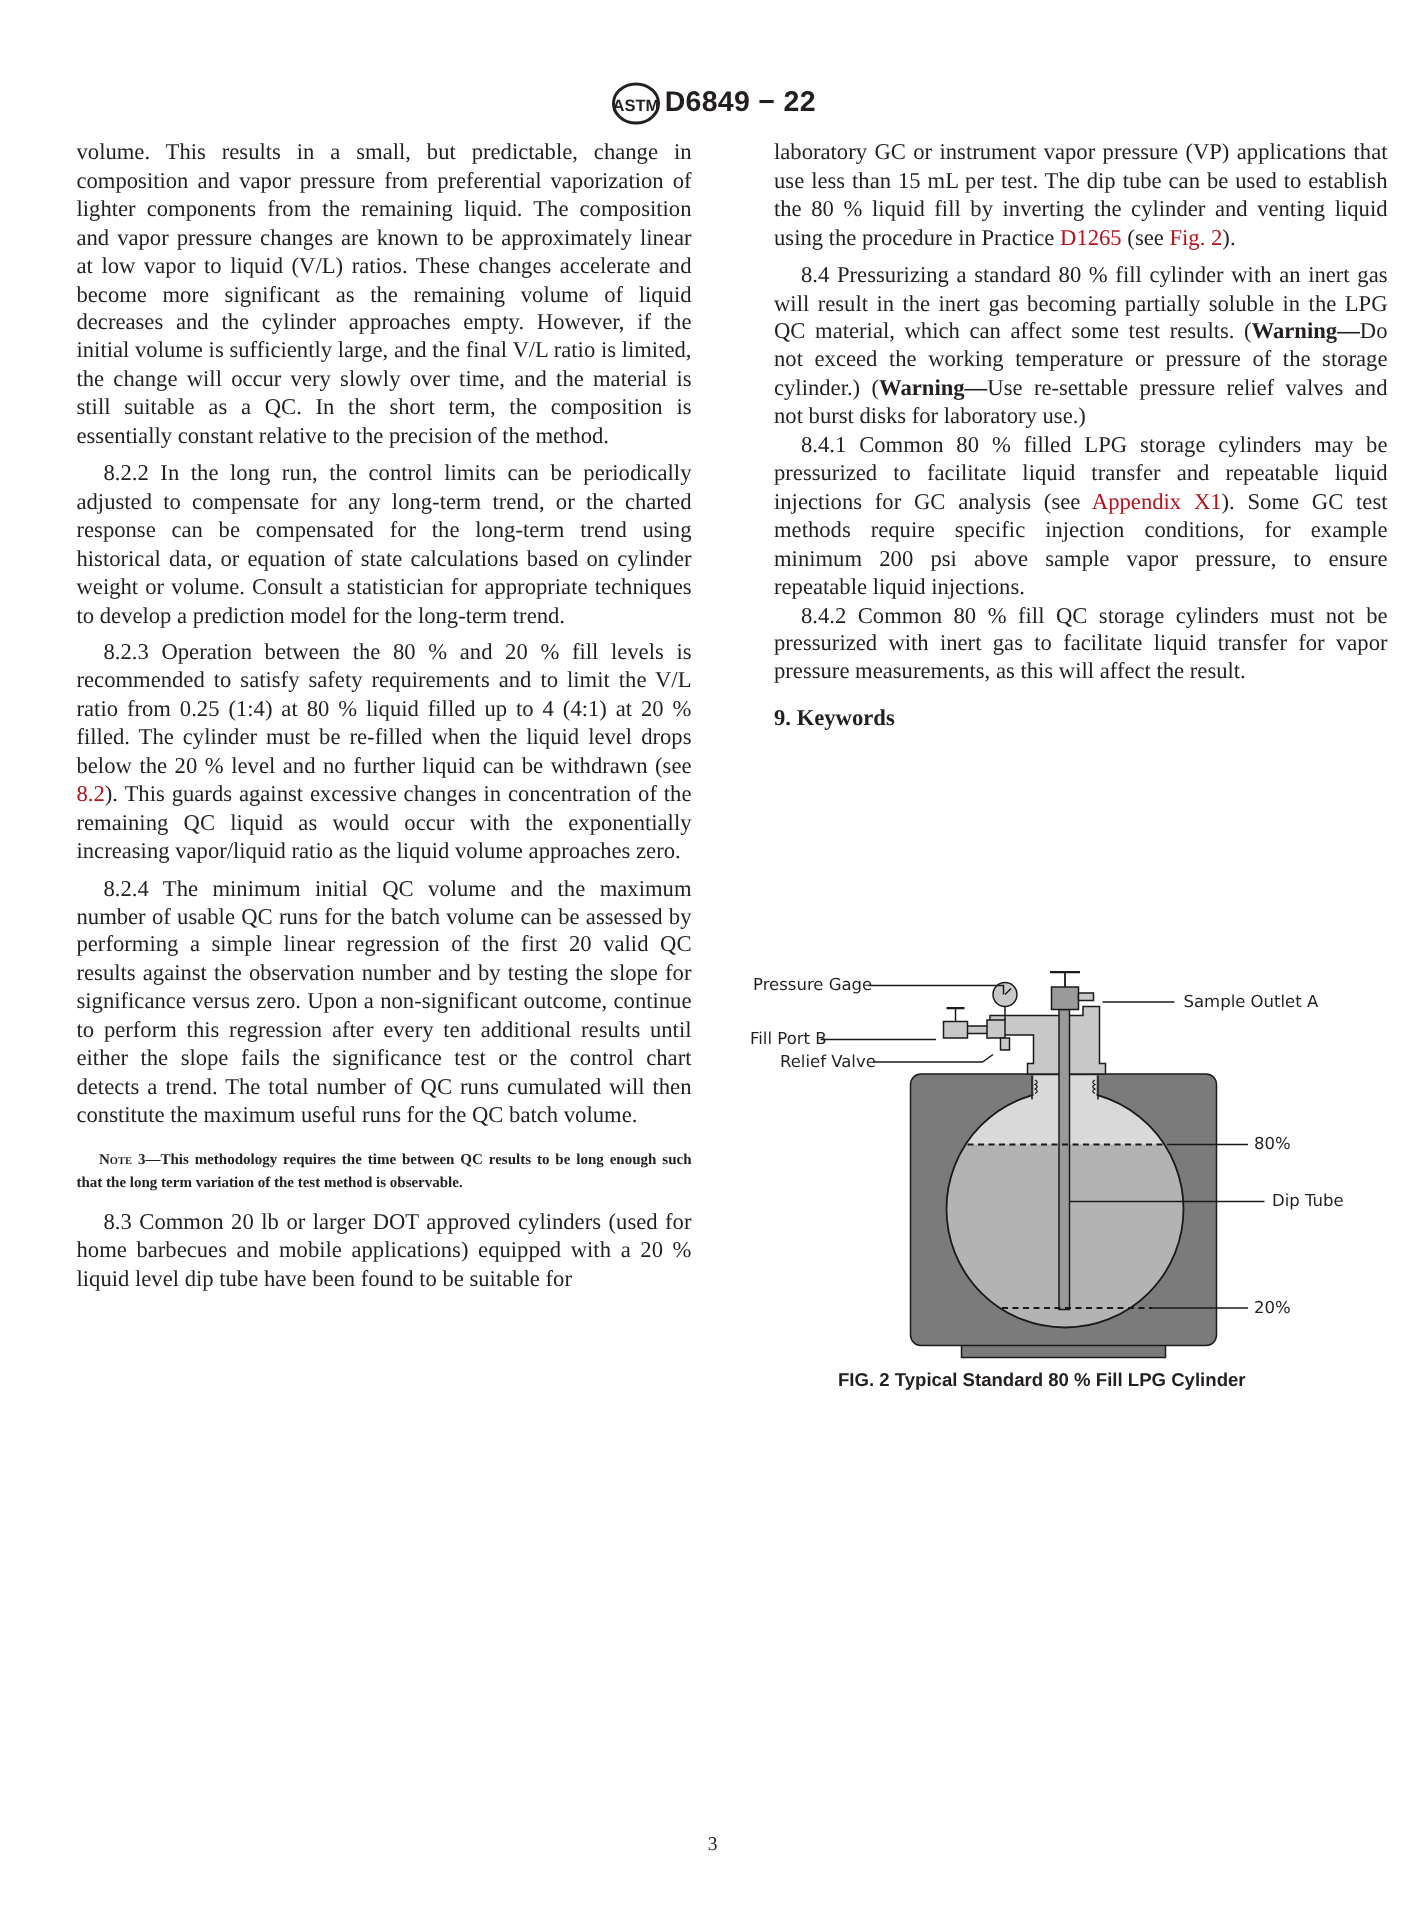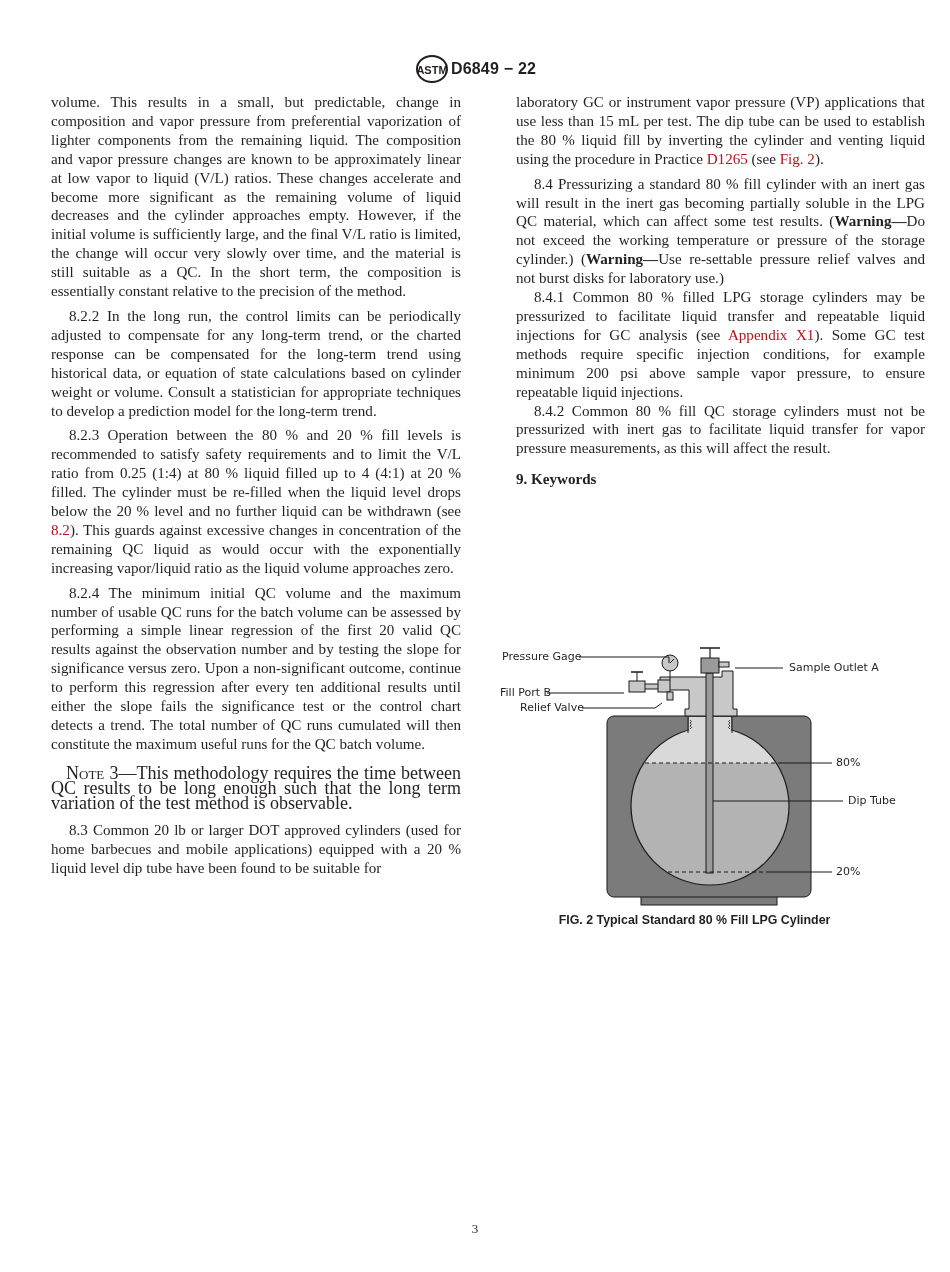--- a/index.html
+++ b/index.html
@@ -7,7 +7,7 @@
 
   .header { position: absolute; top: 54px; left: 0; width: 950px; height: 30px; display: flex; justify-content: center; align-items: center; gap: 1px; }
   .logo { width: 36px; height: 30px; }
-  .doc-id { font-family: "Liberation Sans", sans-serif; font-weight: bold; font-size: 16px; color: #231f20; letter-spacing: 0.2px; }
+  .doc-id { font-family: "Liberation Sans", sans-serif; font-weight: bold; font-size: 19px; color: #231f20; letter-spacing: 0.2px; }
 
   .col { position: absolute; top: 93px; font-family: "Liberation Serif", "DejaVu Serif", serif; font-size: 15.1px; line-height: 18.9px; text-align: justify; color: #231f20; }
   .col-left { left: 51px; width: 410px; }

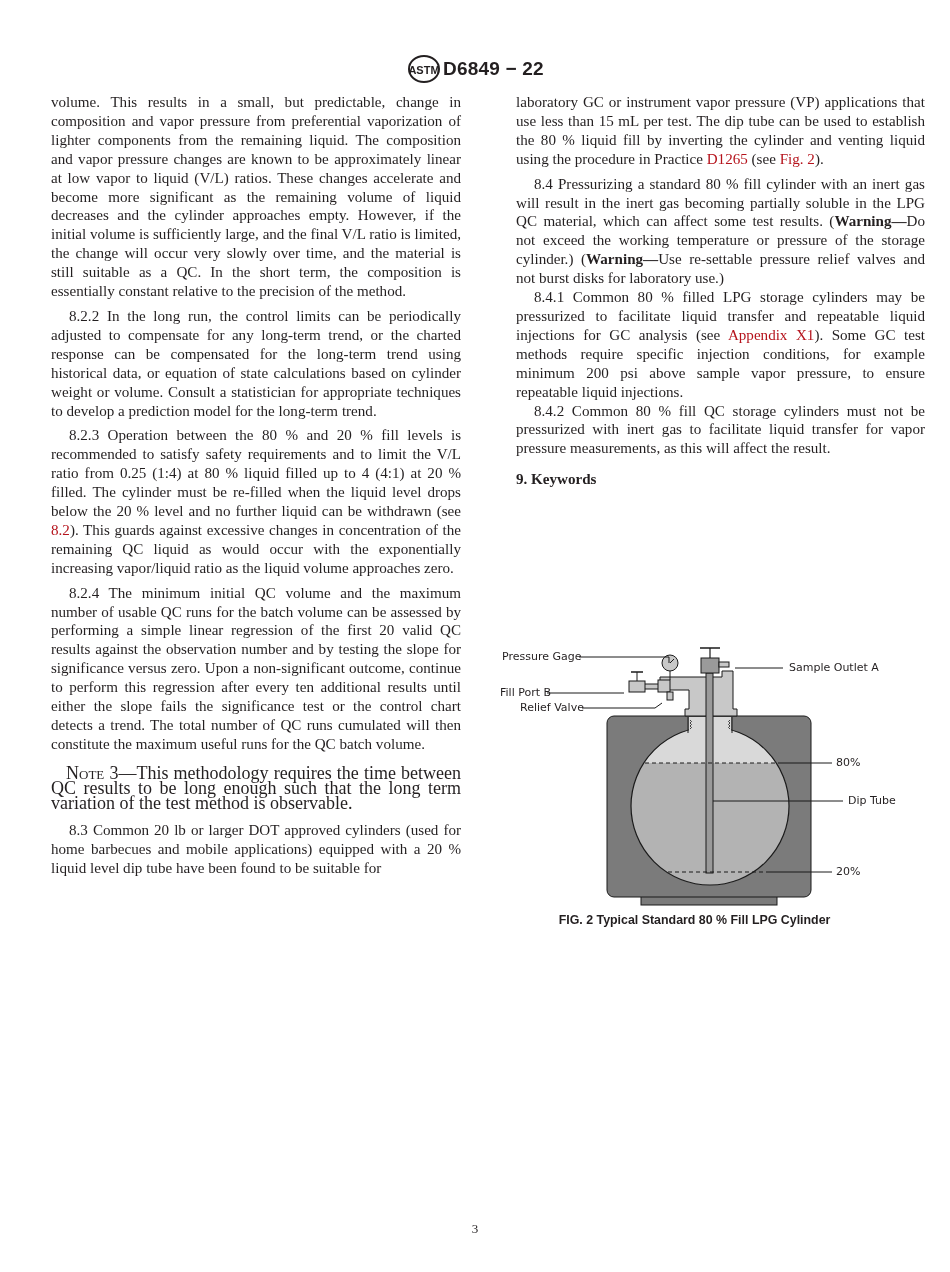--- a/index.html
+++ b/index.html
@@ -16,7 +16,7 @@
   .indent { text-indent: 18px; }
   .gap { margin-top: 6px !important; }
   .link { color: #b5121b; }
-  .note { font-size: 18px; line-height: 15.2px; margin-top: 12px !important; margin-bottom: 10px !important; text-indent: 15px; }
+  .note { font-size: 10px; line-height: 15.2px; margin-top: 12px !important; margin-bottom: 10px !important; text-indent: 15px; font-weight: bold; }
   .smallcaps { font-variant: small-caps; }
   .section-head { font-weight: bold; margin-top: 12px !important; margin-bottom: 7px !important; }
 

